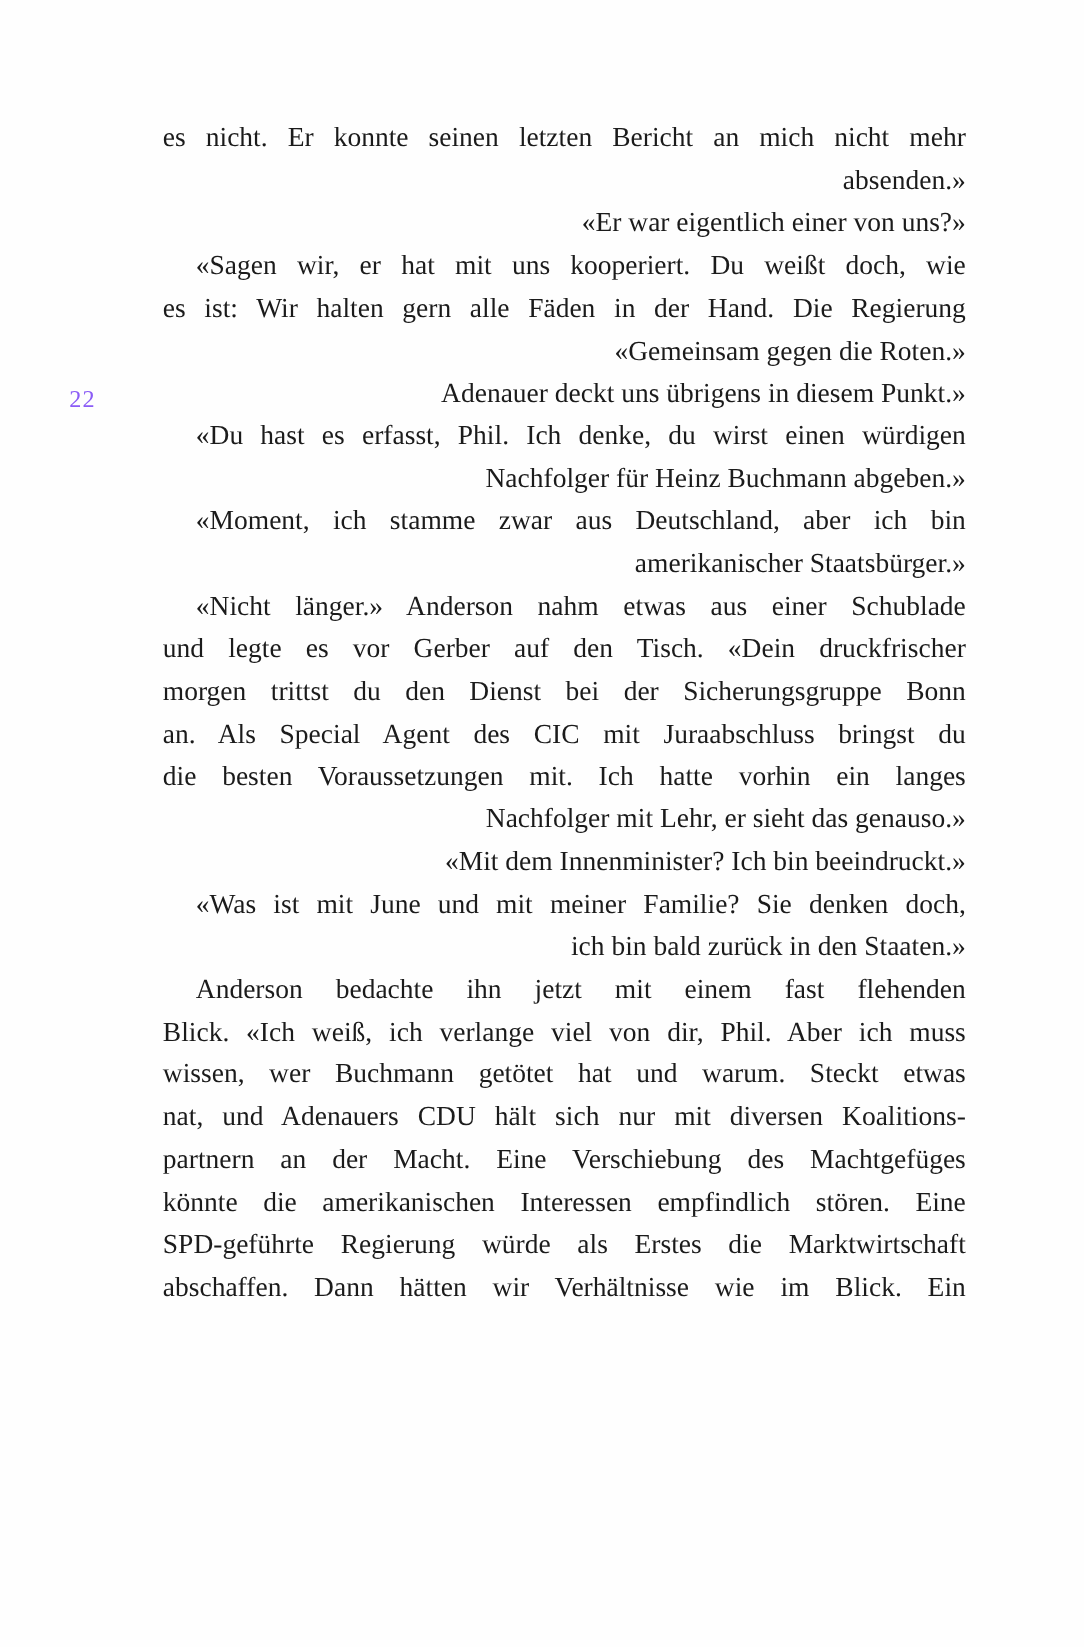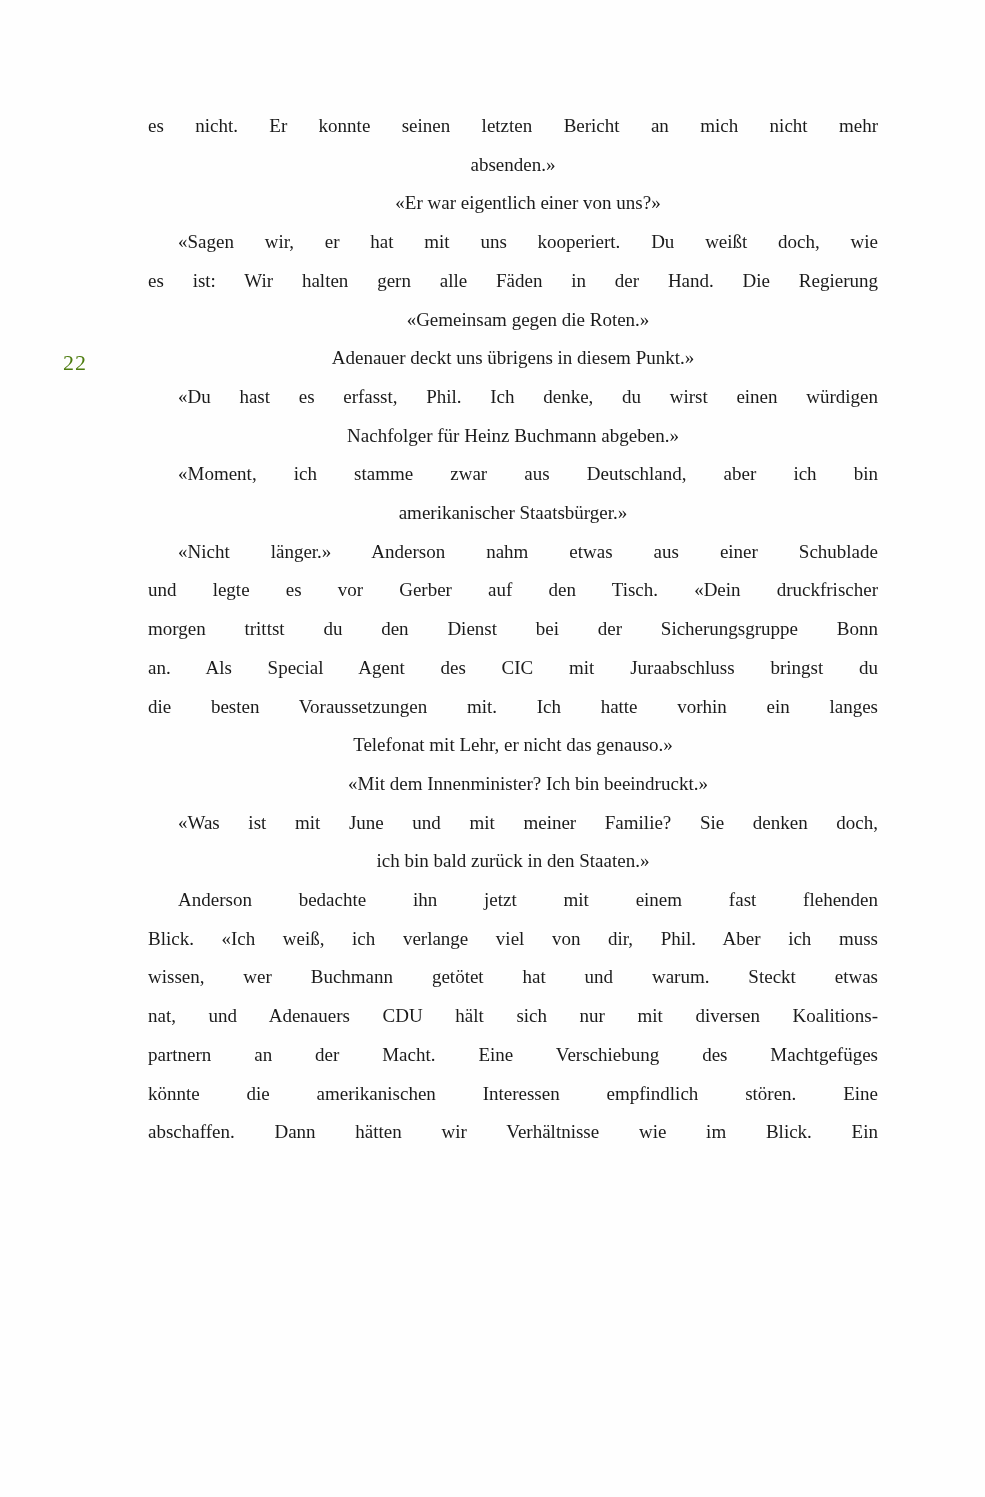--- a/index.html
+++ b/index.html
@@ -21,7 +21,7 @@
     left: 148px;
     top: 107px;
     width: 730px;
-    font-size: 19px;
+    font-size: 25px;
     line-height: 38.7px;
     -webkit-font-smoothing: antialiased;
   }

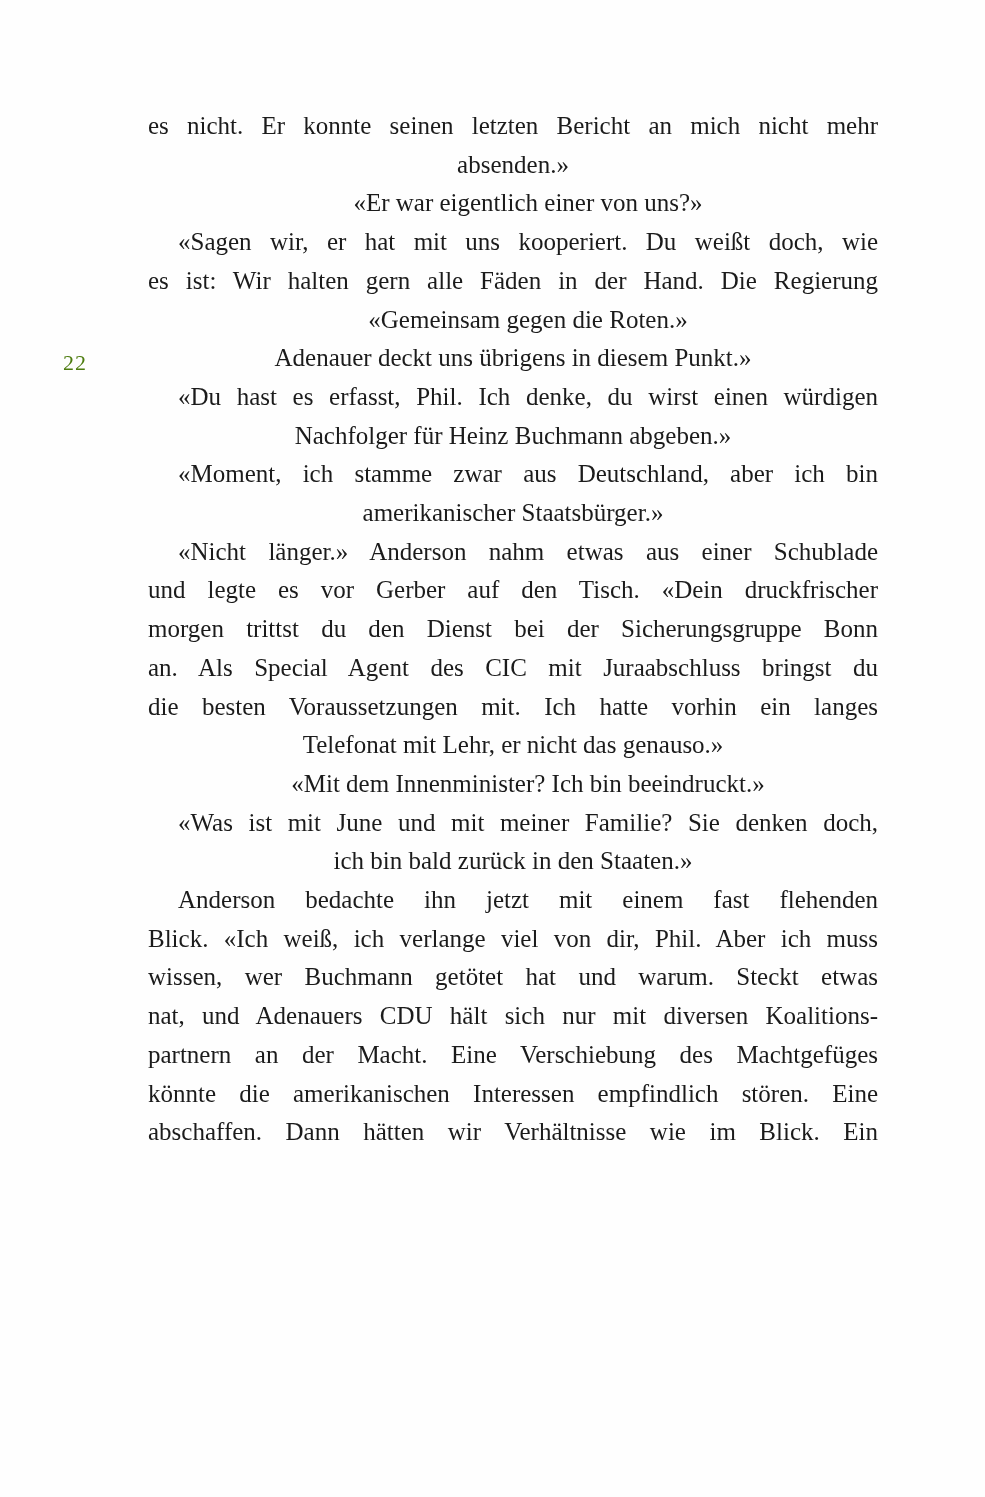--- a/index.html
+++ b/index.html
@@ -27,7 +27,7 @@
   }
   .line {
     width: 100%;
-    text-align: center;
+    text-align: right;
   }
   .line.justify {
     text-align: justify;

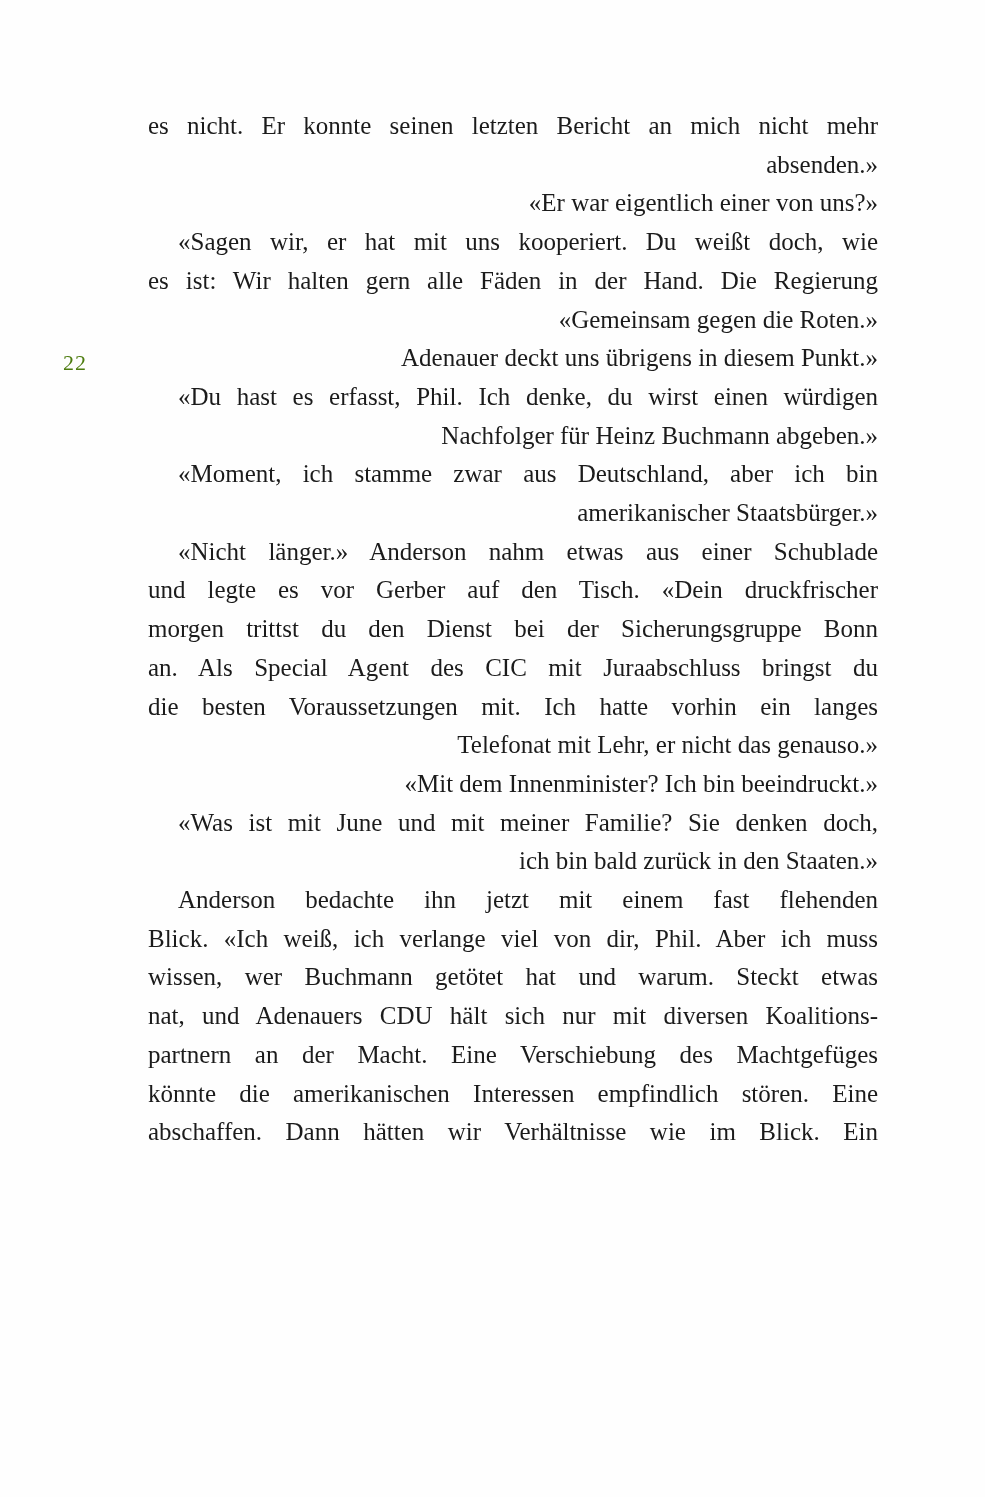--- a/index.html
+++ b/index.html
@@ -43,7 +43,7 @@
     font-size: 22px;
     line-height: 38.7px;
     letter-spacing: 1px;
-    color: #4d7c0f;
+    color: #8b5cf6;
   }
 </style>
 </head>

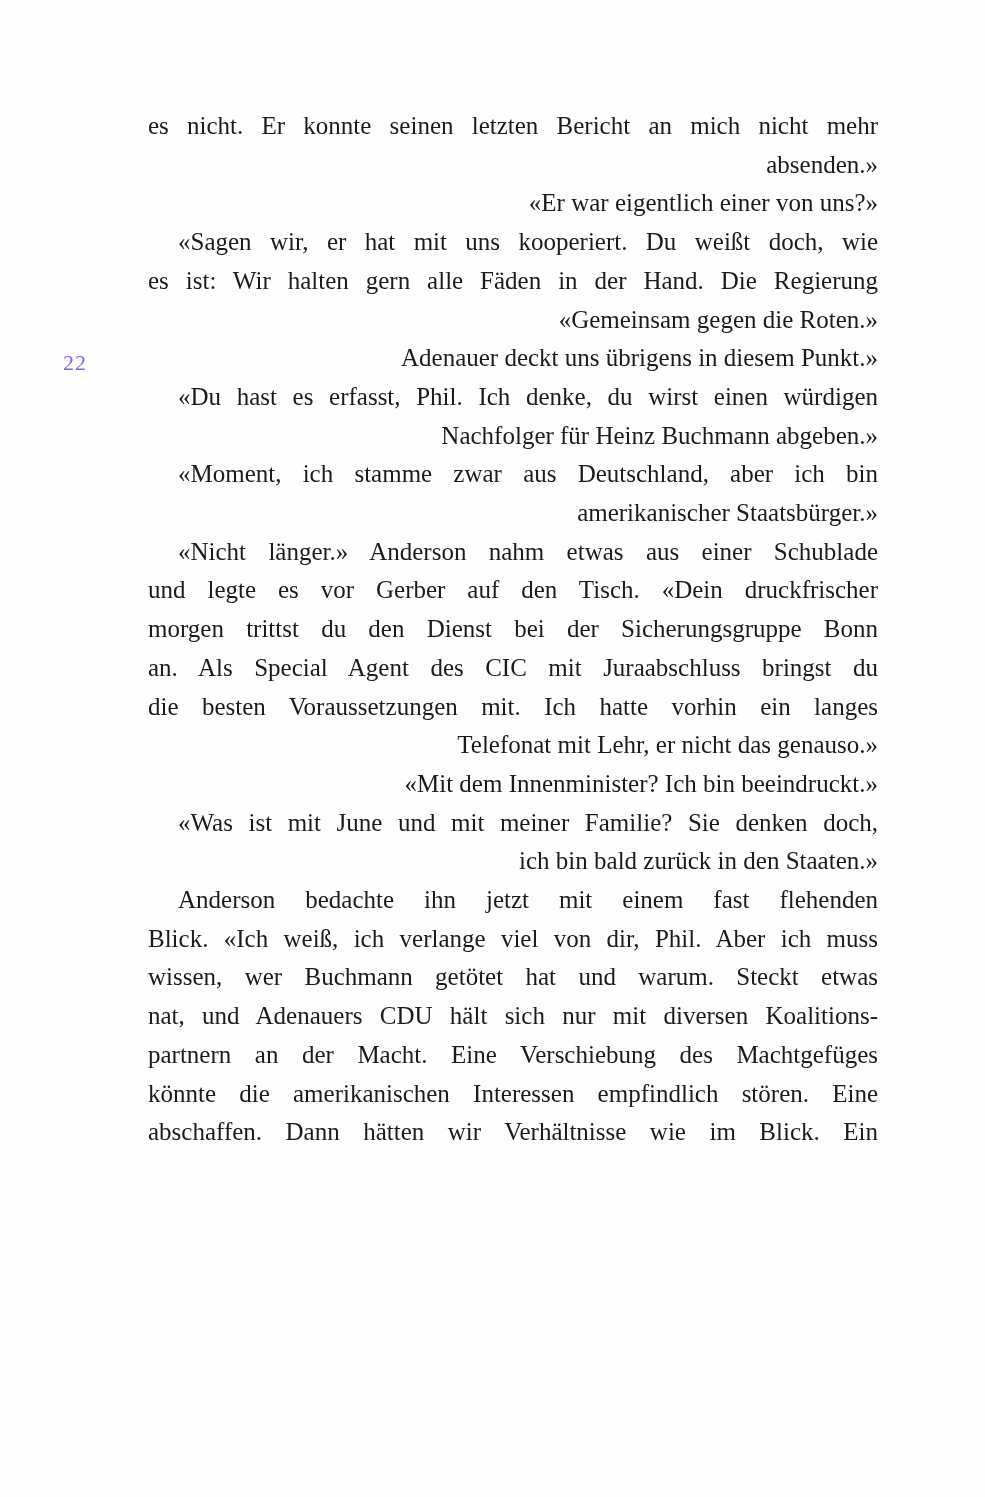--- a/index.html
+++ b/index.html
@@ -68,7 +68,7 @@
       <div class="line justify">morgen trittst du den Dienst bei der Sicherungsgruppe Bonn</div>
       <div class="line justify">an. Als Special Agent des CIC mit Juraabschluss bringst du</div>
       <div class="line justify">die besten Voraussetzungen mit. Ich hatte vorhin ein langes</div>
-      <div class="line">Telefonat mit Lehr, er nicht das genauso.»</div>
+      <div class="line">Nachfolger mit Lehr, er sieht das genauso.»</div>
       <div class="line indent">«Mit dem Innenminister? Ich bin beeindruckt.»</div>
       <div class="line justify indent">«Was ist mit June und mit meiner Familie? Sie denken doch,</div>
       <div class="line">ich bin bald zurück in den Staaten.»</div>

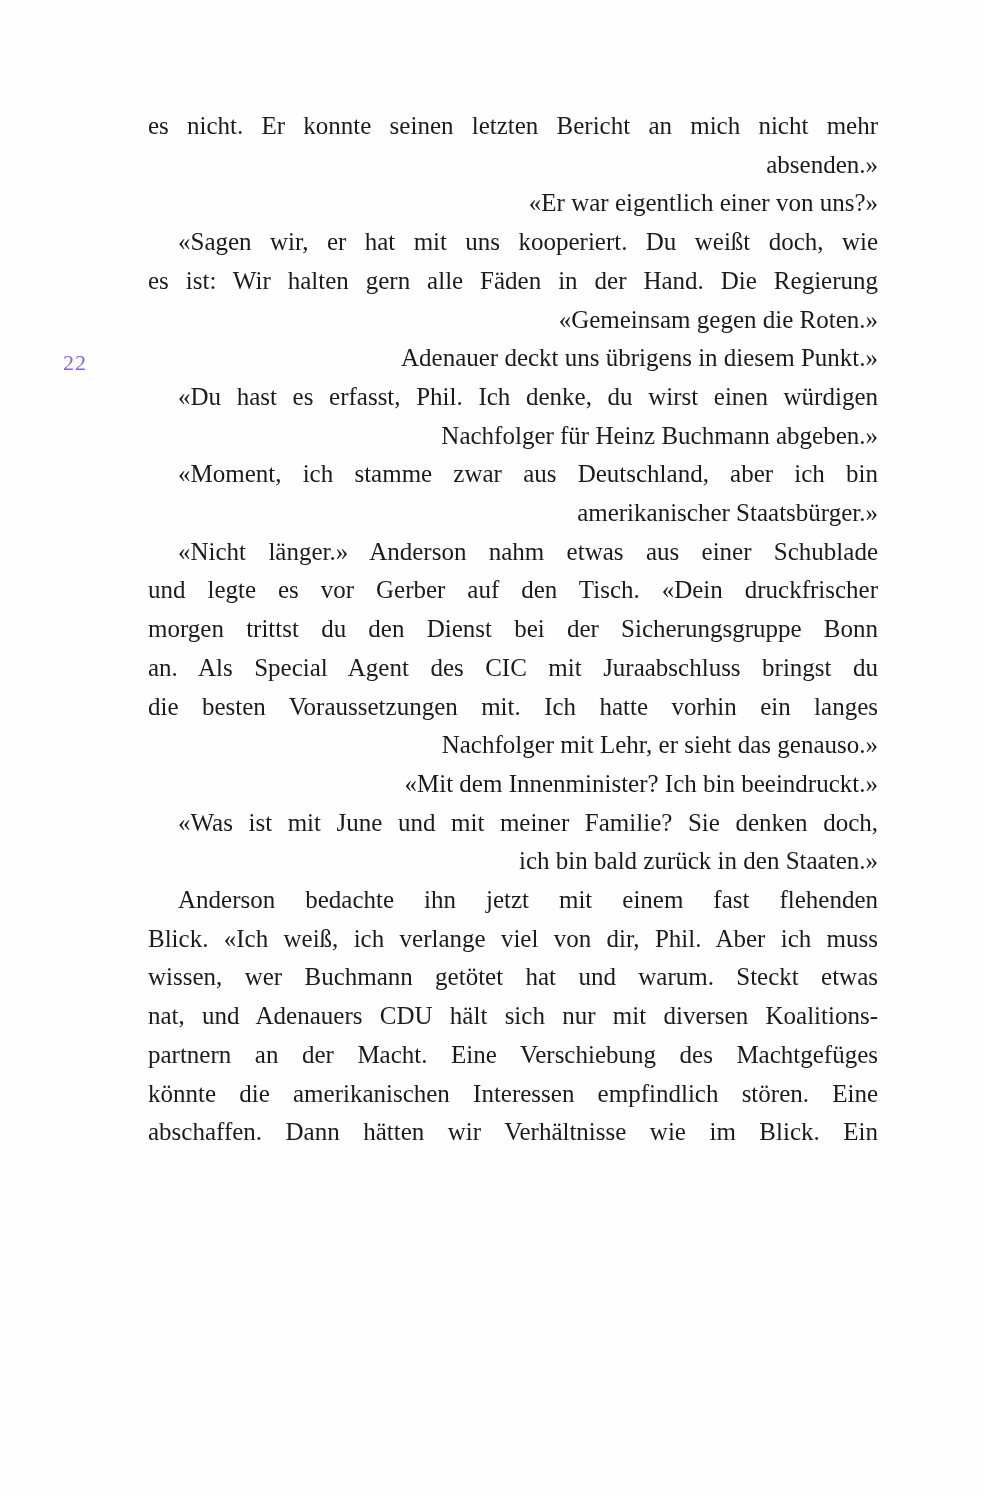--- a/index.html
+++ b/index.html
@@ -78,6 +78,7 @@
       <div class="line justify">nat, und Adenauers CDU hält sich nur mit diversen Koalitions-</div>
       <div class="line justify">partnern an der Macht. Eine Verschiebung des Machtgefüges</div>
       <div class="line justify">könnte die amerikanischen Interessen empfindlich stören. Eine</div>
+      <div class="line justify">SPD-geführte Regierung würde als Erstes die Marktwirtschaft</div>
       <div class="line justify">abschaffen. Dann hätten wir Verhältnisse wie im Blick. Ein</div>
     </div>
 </div>

